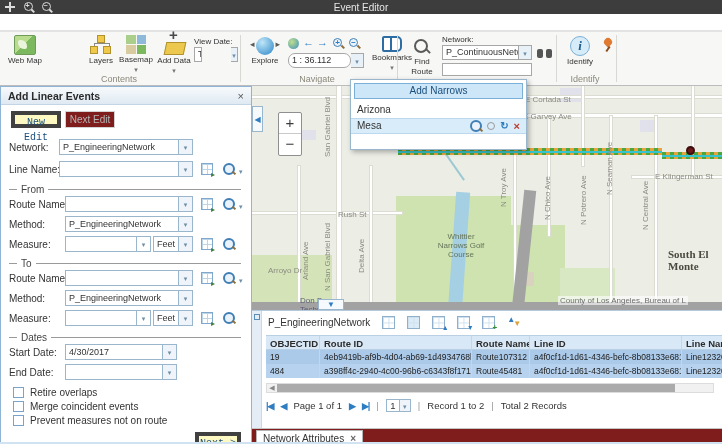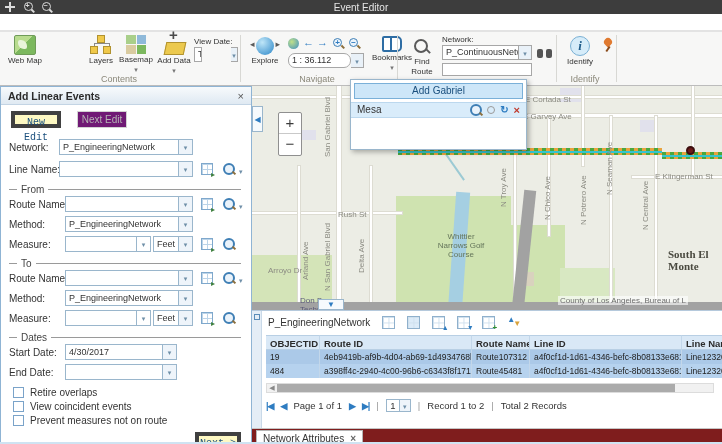--- a/index.html
+++ b/index.html
@@ -391,7 +391,7 @@
   </div>
 
   <div id="bkpopup">
-    <div id="bk-add">Add Gabriel</div>
+    <div id="bk-add">Add Narrows</div>
     <div class="bk-item sel">
       <span>Mesa</span>
       <span class="bk-icons">

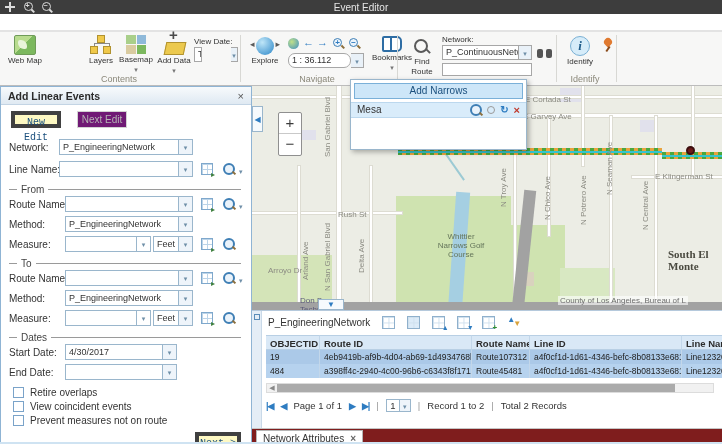--- a/index.html
+++ b/index.html
@@ -392,6 +392,9 @@
 
   <div id="bkpopup">
     <div id="bk-add">Add Narrows</div>
+    <div class="bk-item">
+      <span>Arizona</span>
+    </div>
     <div class="bk-item sel">
       <span>Mesa</span>
       <span class="bk-icons">

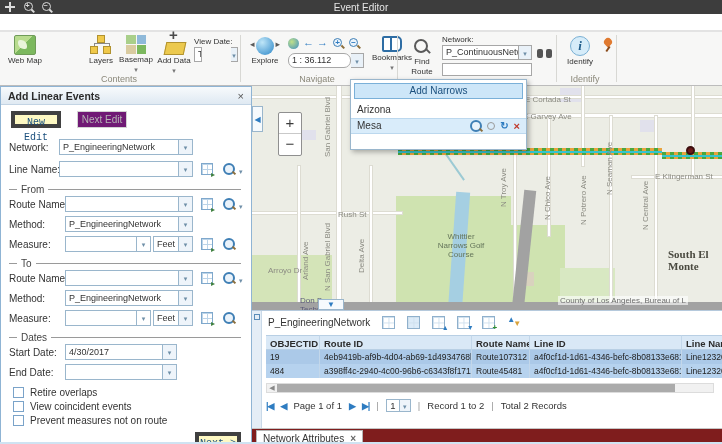--- a/index.html
+++ b/index.html
@@ -150,7 +150,7 @@
   #panel-hd .x { margin-left:auto; color:#555; font-size:11px; }
   .pbtn { position:absolute; height:17px; text-align:center; line-height:15px; font-size:10px; }
   .pbtn.on { background:#fef9c3; border:4px solid #404040; color:#1a4f7d;font-family:Liberation Mono, monospace; }
-  .pbtn.off { background:#701a75; border:1px solid #d3d3d3; color:#b5b5b5;margin-left:12px; }
+  .pbtn.off { background:#7f1d1d; border:1px solid #d3d3d3; color:#b5b5b5; }
   .plab { position:absolute; font-size:10px; color:#333; }
   .fld { position:absolute; display:flex; height:16px; }
   .fld .box { background:#fff; border:1px solid #9ab6cc; font-size:9px; line-height:14px;

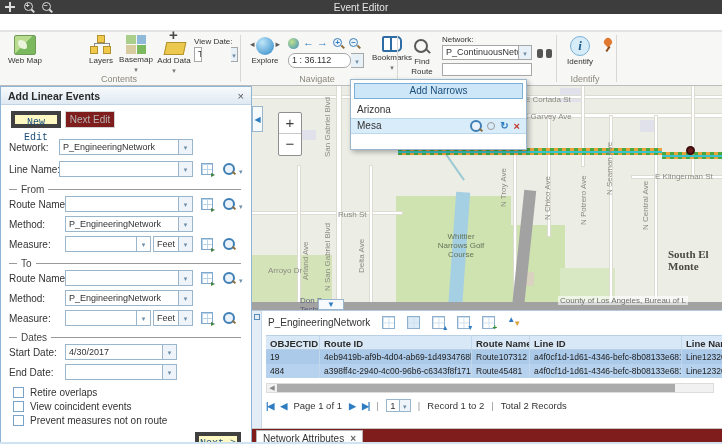--- a/index.html
+++ b/index.html
@@ -512,7 +512,7 @@
     </div>
     <div class="chk" style="left:12px;top:314px;">
       <span class="box"></span>
-        <span>View coincident events</span>
+        <span>Merge coincident events</span>
     </div>
     <div class="chk" style="left:12px;top:328px;">
       <span class="box"></span>

